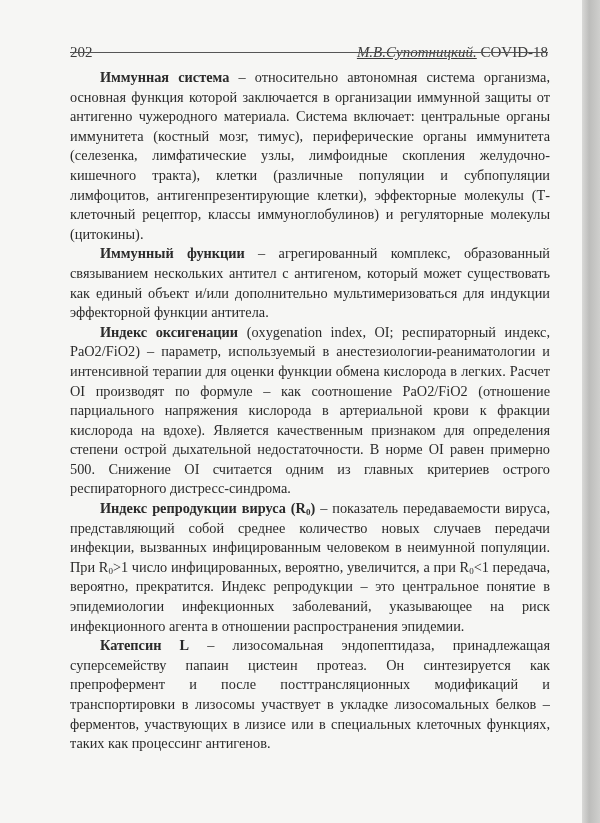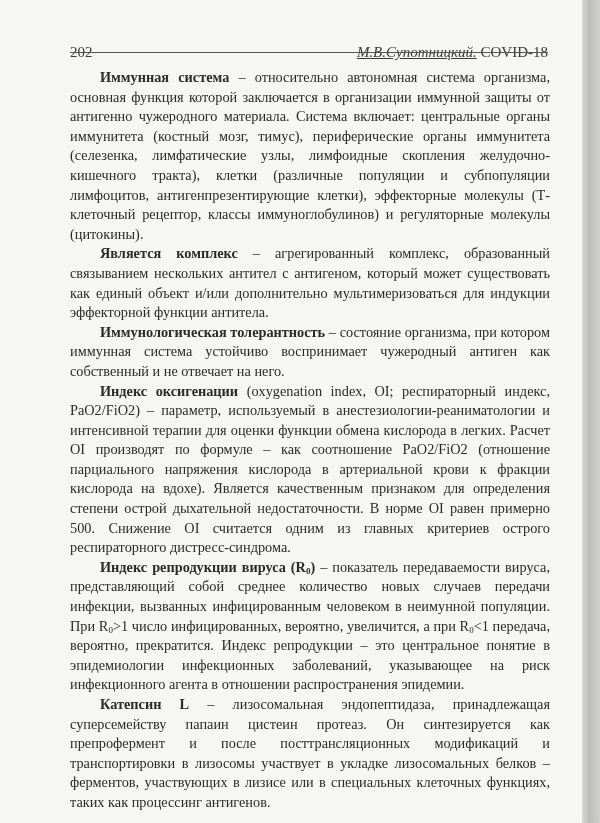--- a/index.html
+++ b/index.html
@@ -54,7 +54,7 @@
   <div class="content">
     <p class="entry"><span class="term">Иммунная система</span><span> – относительно автономная система организма, основная функция которой заключается в организации иммунной защиты от антигенно чужеродного материала. Система включает: центральные органы иммунитета (костный мозг, тимус), периферические органы иммунитета (селезенка, лимфатические узлы, лимфоидные скопления желудочно-кишечного тракта), клетки (различные популяции и субпопуляции лимфоцитов, антигенпрезентирующие клетки), эффекторные молекулы (Т-клеточный рецептор, классы иммуноглобулинов) и регуляторные молекулы (цитокины).</span></p>
 
-    <p class="entry"><span class="term">Является комплекс</span><span> – агрегированный комплекс, образованный связыванием нескольких антител с антигеном, который может существовать как единый объект и/или дополнительно мультимеризоваться для индукции эффекторной функции антитела.</span></p>
+    <p class="entry"><span class="term">Иммунный функции</span><span> – агрегированный комплекс, образованный связыванием нескольких антител с антигеном, который может существовать как единый объект и/или дополнительно мультимеризоваться для индукции эффекторной функции антитела.</span></p>
 
     <p class="entry"><span class="term">Иммунологическая толерантность</span><span> – состояние организма, при котором иммунная система устойчиво воспринимает чужеродный антиген как собственный и не отвечает на него.</span></p>
 

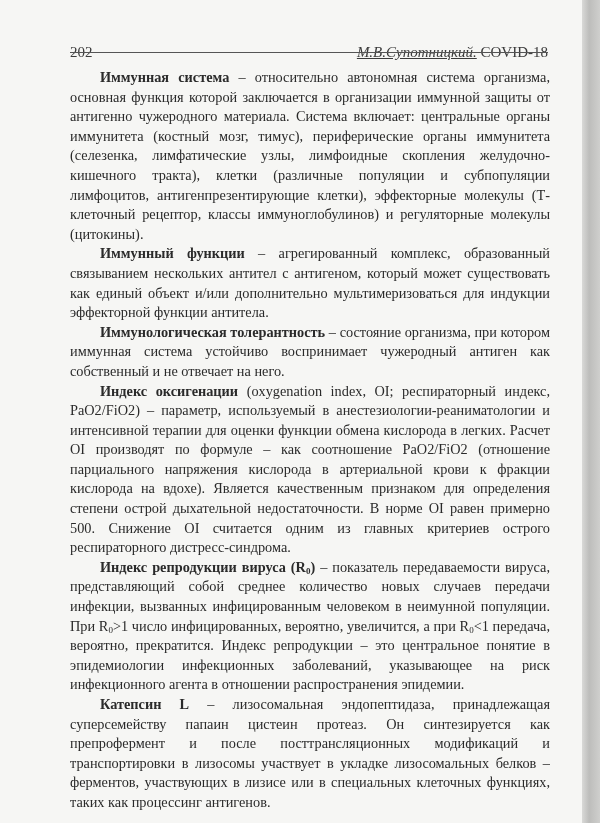--- a/index.html
+++ b/index.html
@@ -56,7 +56,6 @@
 
     <p class="entry"><span class="term">Иммунный функции</span><span> – агрегированный комплекс, образованный связыванием нескольких антител с антигеном, который может существовать как единый объект и/или дополнительно мультимеризоваться для индукции эффекторной функции антитела.</span></p>
 
-    <p class="entry"><span class="term">Иммунологическая толерантность</span><span> – состояние организма, при котором иммунная система устойчиво воспринимает чужеродный антиген как собственный и не отвечает на него.</span></p>
 
     <p class="entry"><span class="term">Индекс оксигенации</span><span> (</span><span class="it">oxygenation index, OI;</span><span> респираторный индекс, PaO2/FiO2) – параметр, используемый в анестезиологии-реаниматологии и интенсивной терапии для оценки функции обмена кислорода в легких. Расчет OI производят по формуле – как соотношение PaO2/FiO2 (отношение парциального напряжения кислорода в артериальной крови к фракции кислорода на вдохе). Является качественным признаком для определения степени острой дыхательной недостаточности. В норме OI равен примерно 500. Снижение OI считается одним из главных критериев острого респираторного дистресс-синдрома.</span></p>
 

